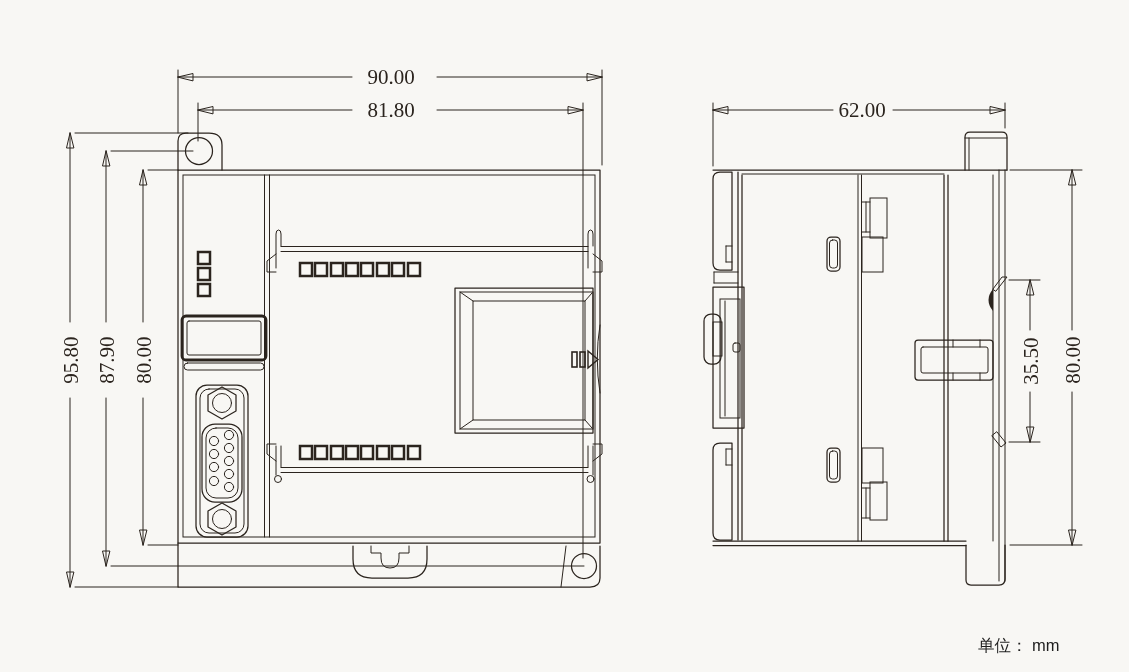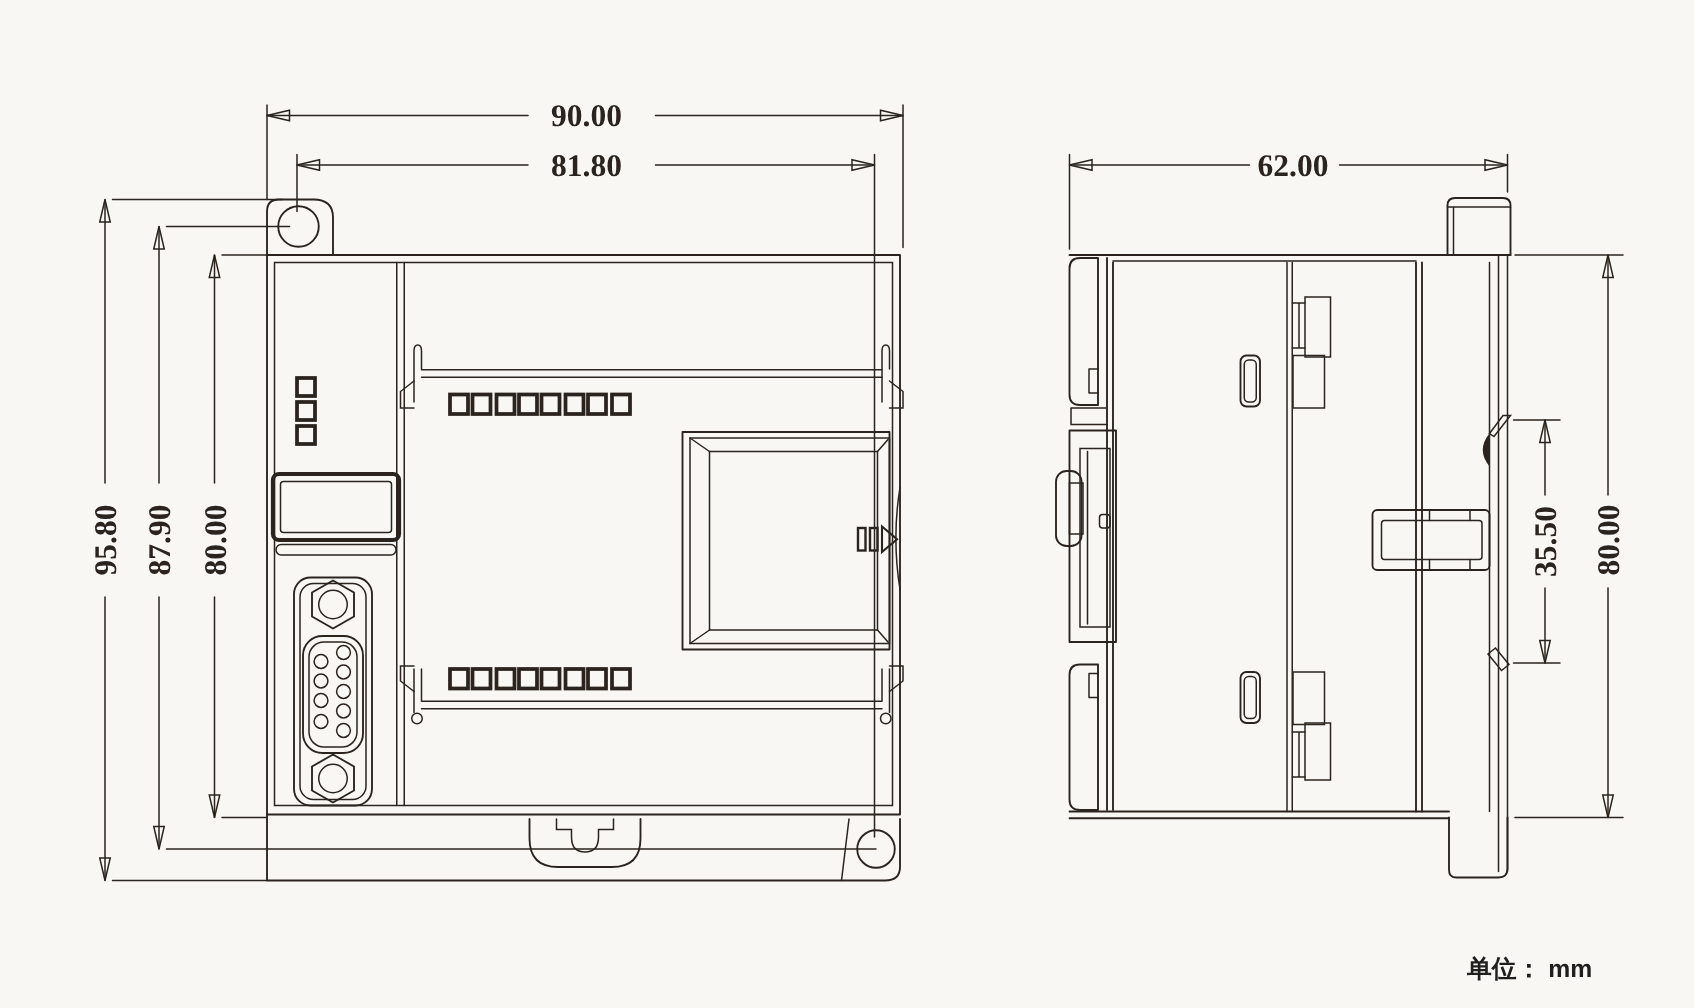--- a/index.html
+++ b/index.html
@@ -8,7 +8,7 @@
     background:#f8f7f4;
     font-family:"Liberation Sans","DejaVu Sans",sans-serif;
   }
-  .stage{position:relative;width:1129px;height:591px;font-weight:bold;}
+  .stage{position:relative;width:1129px;height:591px;}
   svg{position:absolute;left:0;top:0;}
   .ink{stroke:#2b241e;fill:none;stroke-width:1.25;stroke-linecap:round;stroke-linejoin:round;}
   .thin{stroke:#2b241e;fill:none;stroke-width:1;stroke-linecap:round;}

